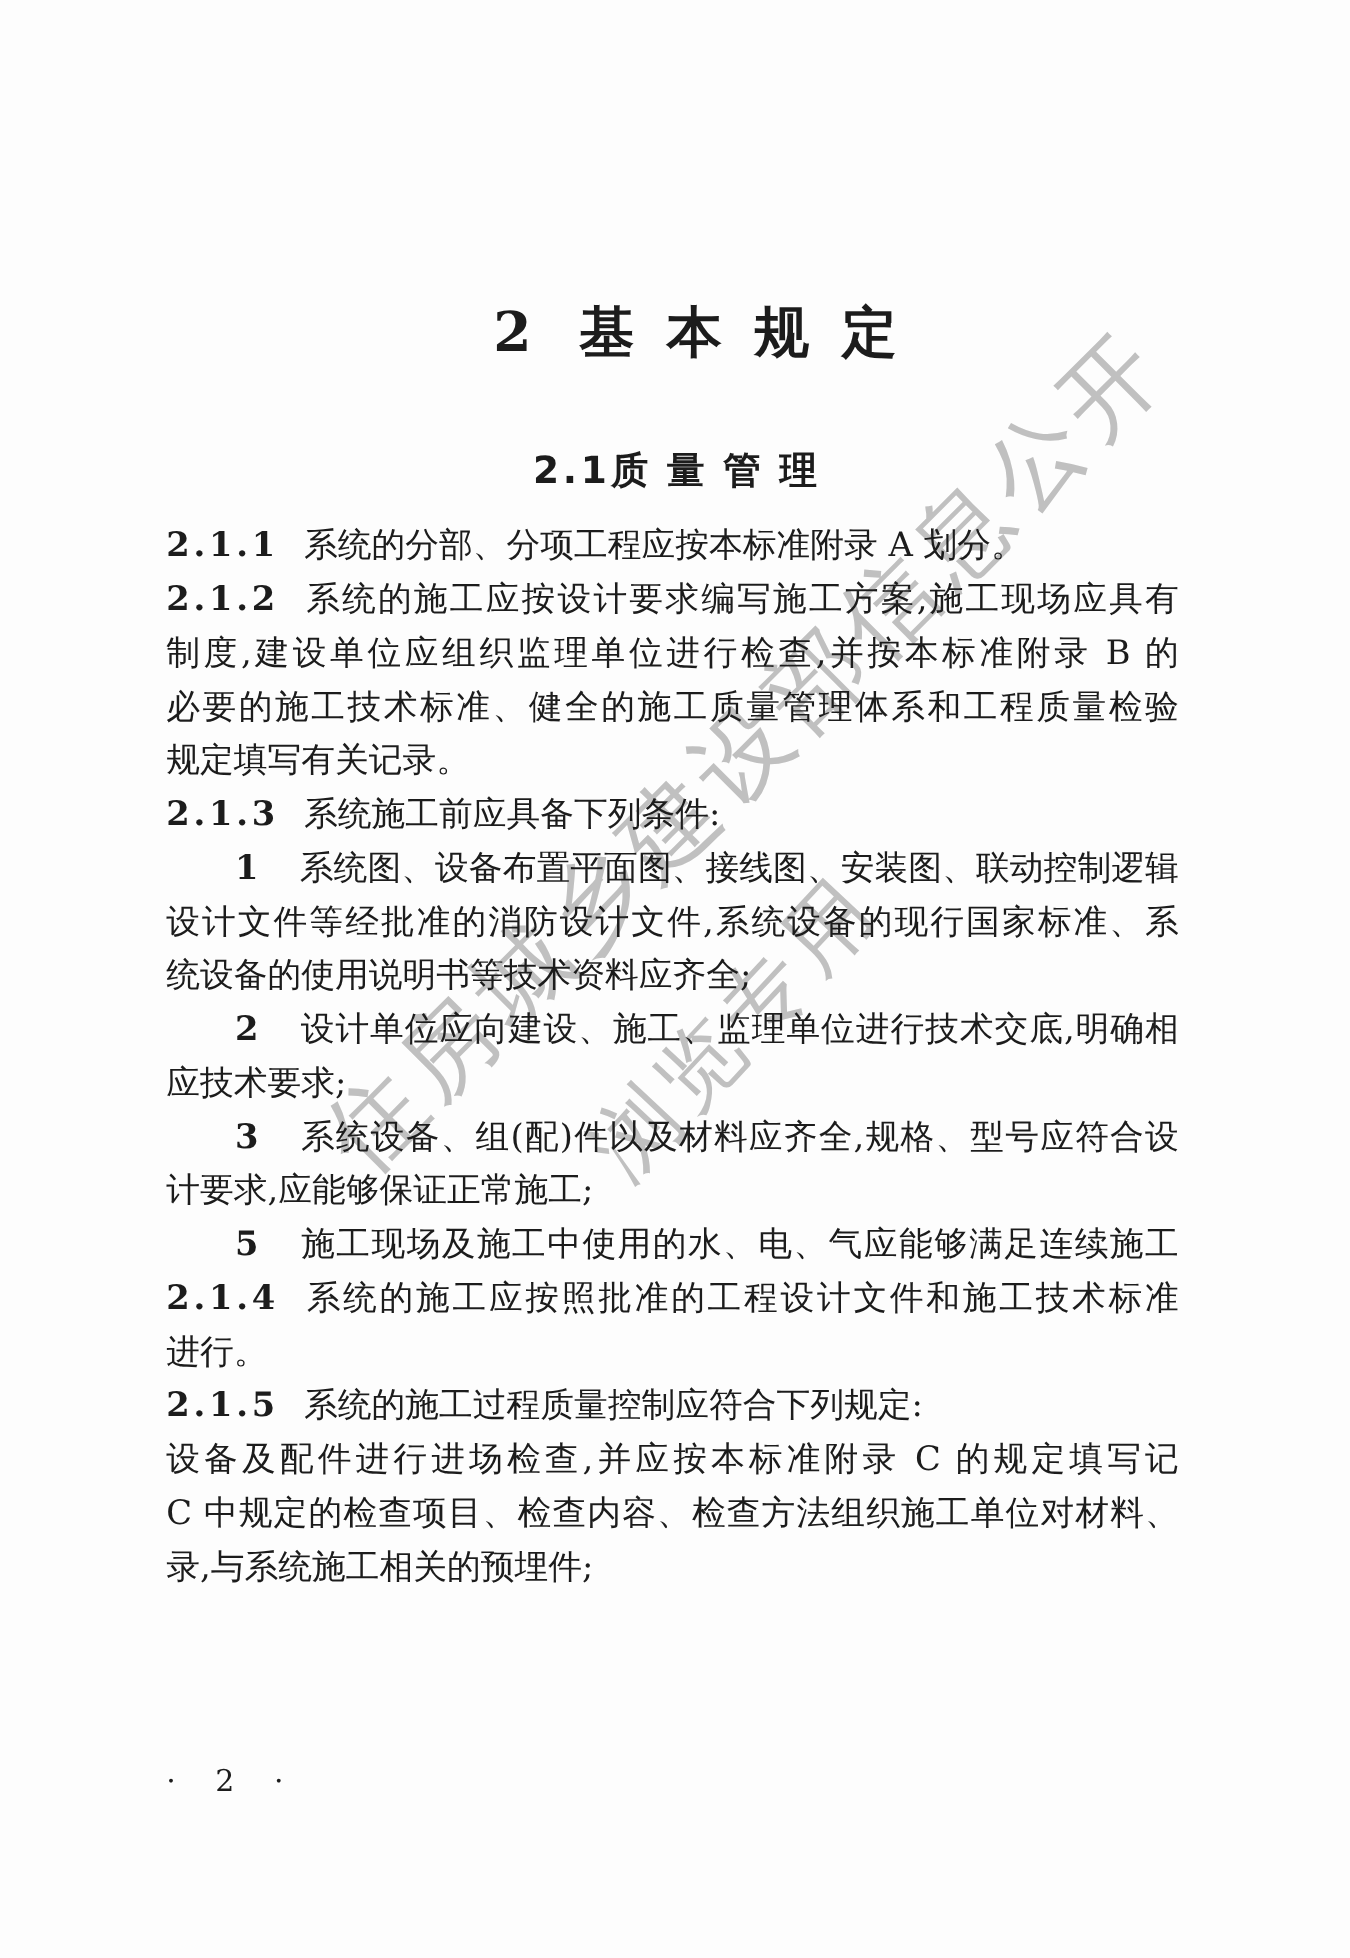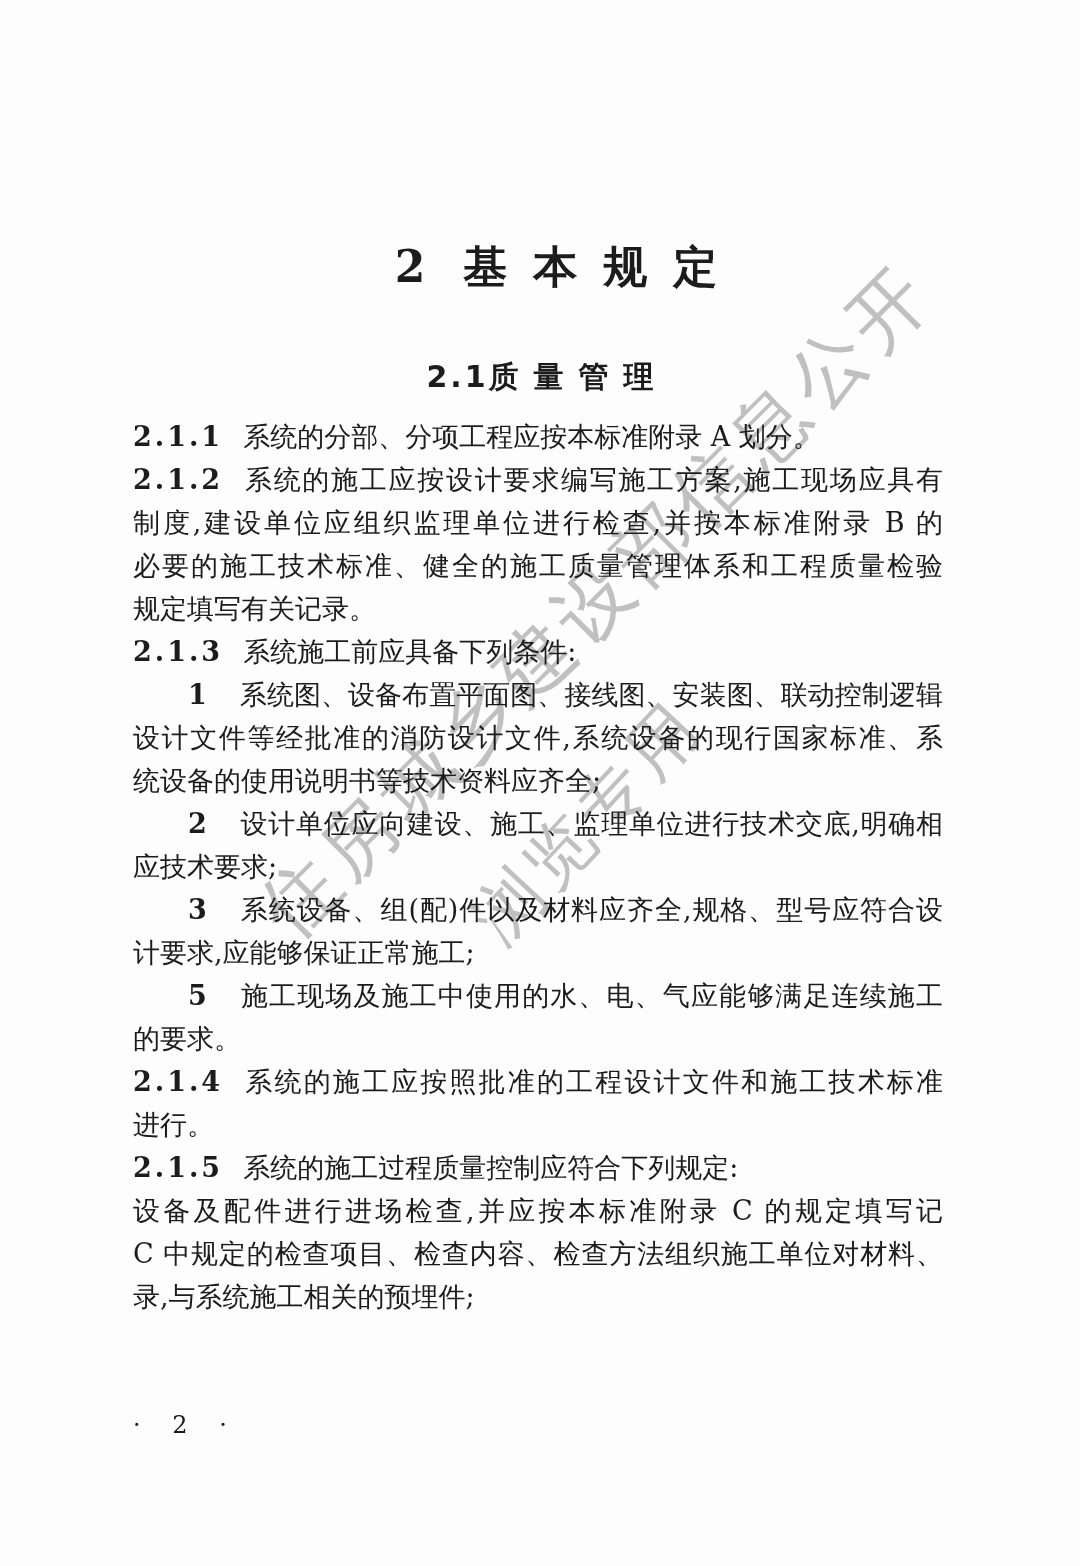--- a/index.html
+++ b/index.html
@@ -111,7 +111,6 @@
     <div class="line sub fill"><span class="num">3</span><span class="gap sub-g"></span><span class="txt">系统设备、组(配)件以及材料应齐全,规格、型号应符合设</span></div>
     <div class="line cont"><span class="txt">计要求,应能够保证正常施工;</span></div>
     <div class="line sub fill"><span class="num">5</span><span class="gap sub-g"></span><span class="txt">施工现场及施工中使用的水、电、气应能够满足连续施工</span></div>
-    <div class="line cont"><span class="txt">的要求。</span></div>
     <div class="line clause fill"><span class="num">2.1.4</span><span class="gap"></span><span class="txt">系统的施工应按照批准的工程设计文件和施工技术标准</span></div>
     <div class="line cont"><span class="txt">进行。</span></div>
     <div class="line clause"><span class="num">2.1.5</span><span class="gap"></span><span class="txt">系统的施工过程质量控制应符合下列规定:</span></div>

